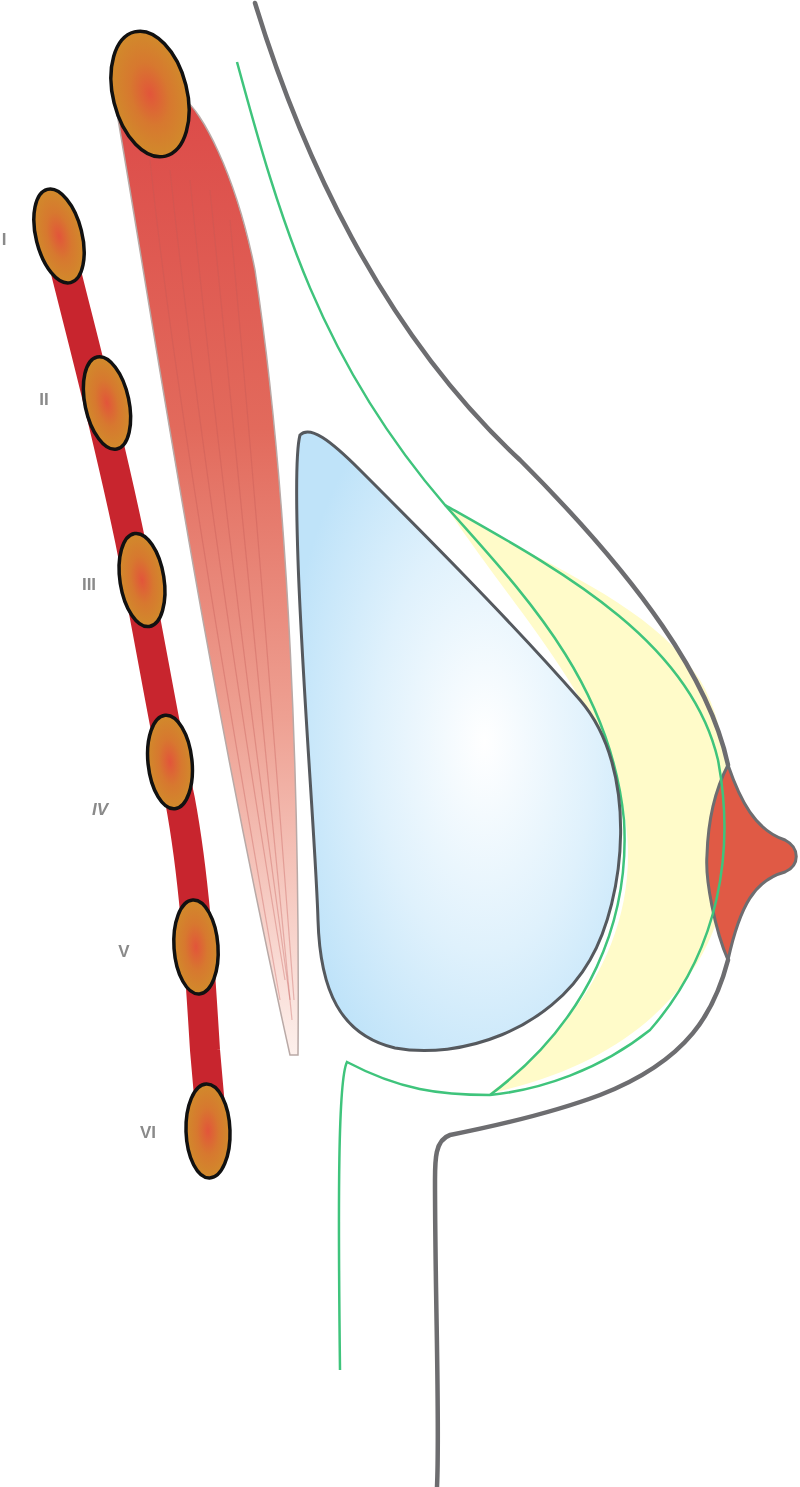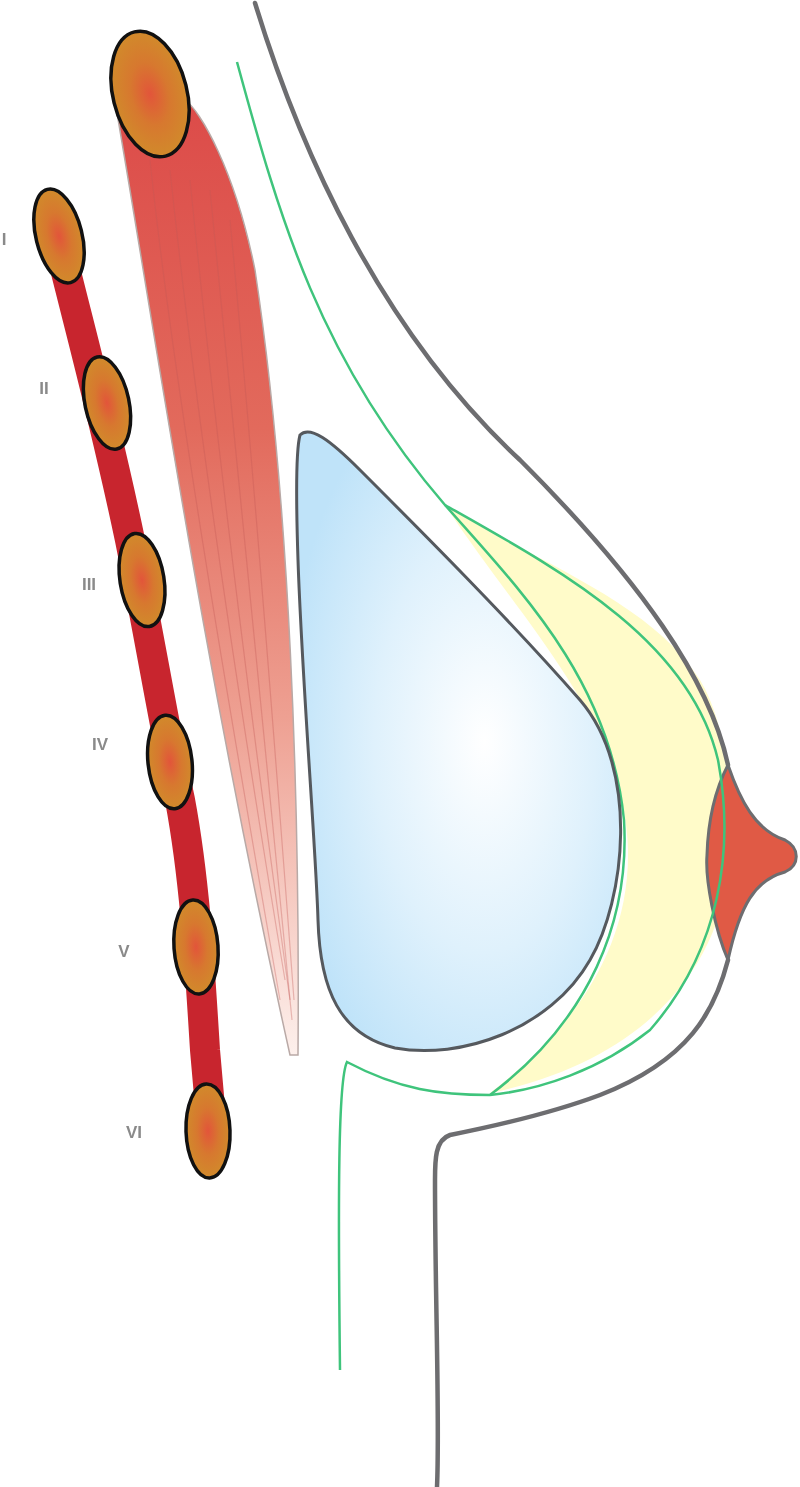--- a/index.html
+++ b/index.html
@@ -70,7 +70,7 @@
 </svg>
 
 <span class="rib-label" style="left:4px; top:240px;">I</span>
-<span class="rib-label" style="left:44px; top:389px;">II</span>
+<span class="rib-label" style="left:44px; top:400px;">II</span>
 <span class="rib-label" style="left:89px; top:585px;">III</span>
 <span class="rib-label" style="left:100px; top:745px;">IV</span>
 <span class="rib-label" style="left:124px; top:952px;">V</span>

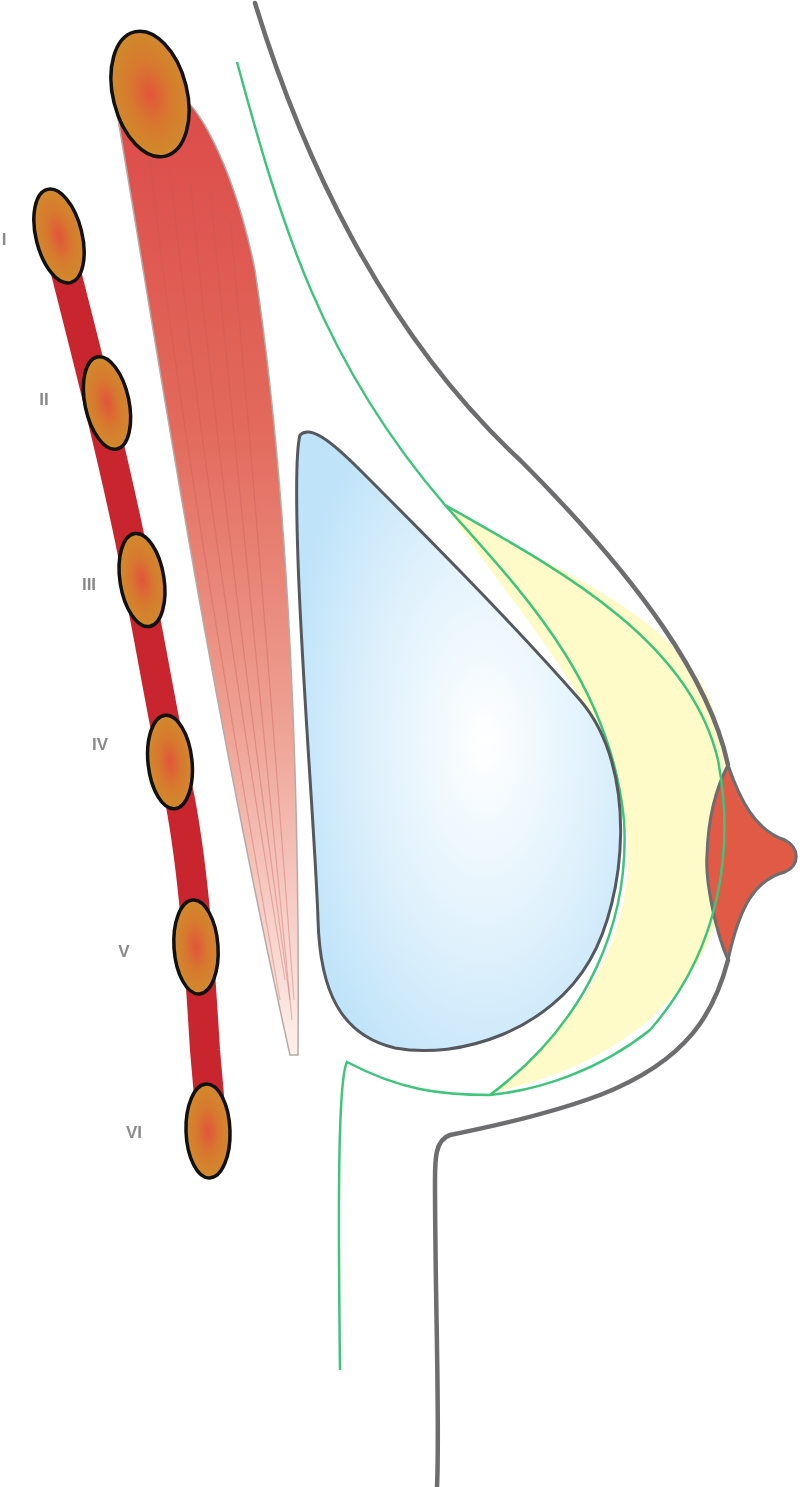--- a/index.html
+++ b/index.html
@@ -72,7 +72,7 @@
 <span class="rib-label" style="left:4px; top:240px;">I</span>
 <span class="rib-label" style="left:44px; top:400px;">II</span>
 <span class="rib-label" style="left:89px; top:585px;">III</span>
-<span class="rib-label" style="left:100px; top:745px;">IV</span>
+<span class="rib-label" style="left:100px; top:810px;font-style:italic;">IV</span>
 <span class="rib-label" style="left:124px; top:952px;">V</span>
 <span class="rib-label" style="left:134px; top:1133px;">VI</span>
 

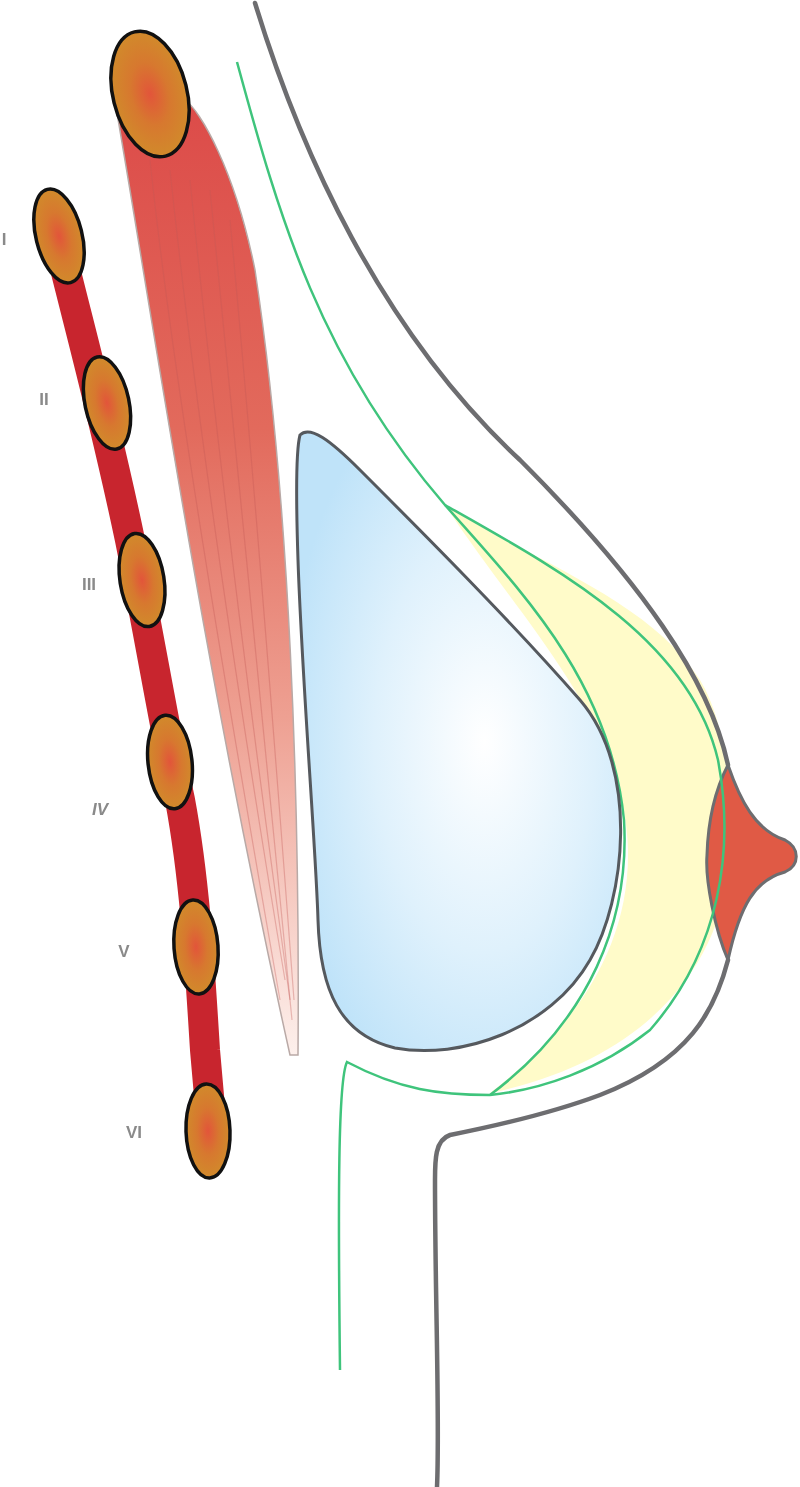--- a/index.html
+++ b/index.html
@@ -74,6 +74,6 @@
 <span class="rib-label" style="left:89px; top:585px;">III</span>
 <span class="rib-label" style="left:100px; top:810px;font-style:italic;">IV</span>
 <span class="rib-label" style="left:124px; top:952px;">V</span>
-<span class="rib-label" style="left:134px; top:1133px;">VI</span>
+<span class="rib-label" style="left:148px; top:1133px;">VI</span>
 
 </body></html>

